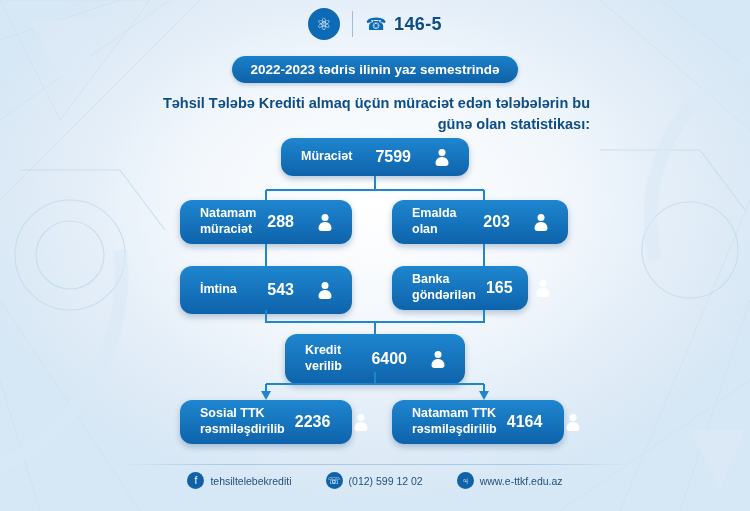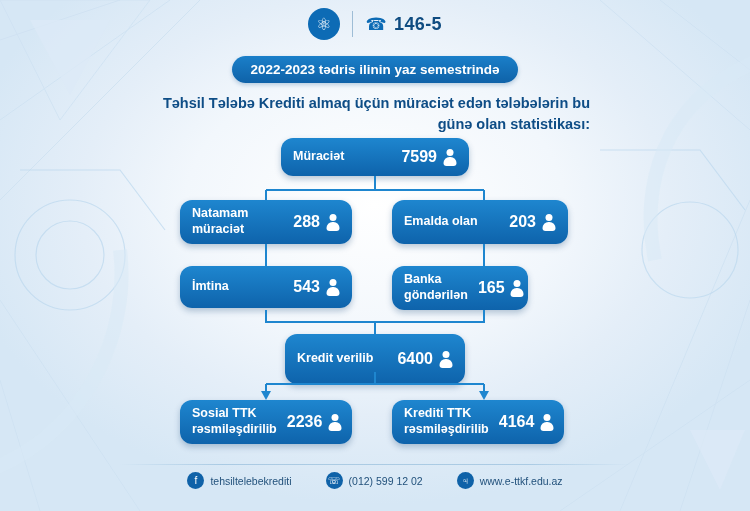--- a/index.html
+++ b/index.html
@@ -71,7 +71,7 @@
     box-shadow:0 3px 6px rgba(10,60,110,.28);
     color:#ffffff;
     display:flex;align-items:center;justify-content:space-between;
-    padding:0 12px;
+    padding:0 20px;
     box-sizing:border-box;
   }
   .box .lbl{

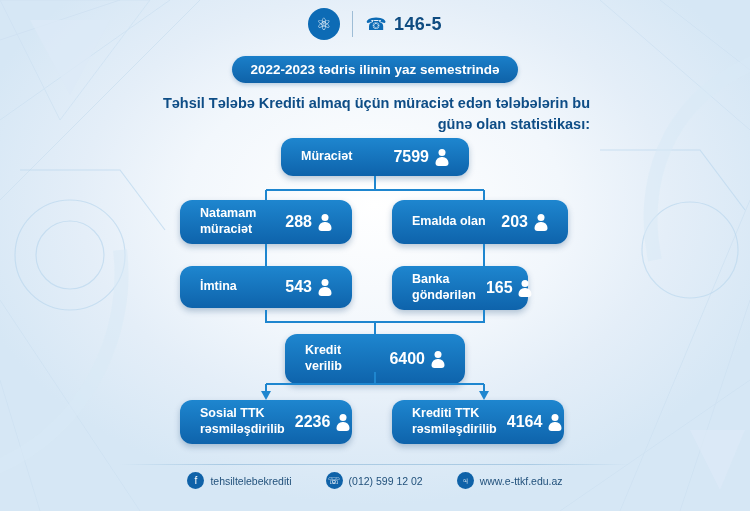--- a/index.html
+++ b/index.html
@@ -79,7 +79,7 @@
     text-align:left;
   }
   .box .val-wrap{
-    display:flex;align-items:center;gap:5px;flex-shrink:0;margin-left:10px;
+    display:flex;align-items:center;gap:23px;flex-shrink:0;margin-left:10px;
   }
   .box .val{
     font-size:16px;font-weight:bold;

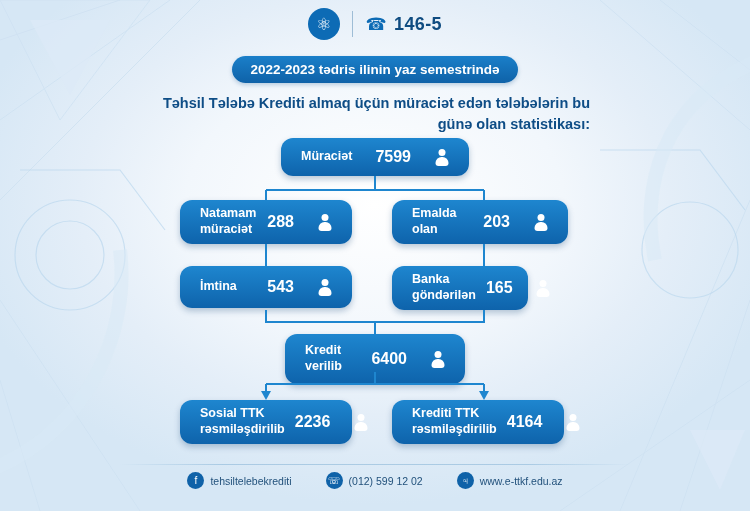--- a/index.html
+++ b/index.html
@@ -100,7 +100,7 @@
   #box-muraciet{left:281px;top:138px;width:188px;height:38px;}
   #box-natamam{left:180px;top:200px;width:172px;height:44px;}
   #box-emalda{left:392px;top:200px;width:176px;height:44px;}
-  #box-imtina{left:180px;top:266px;width:172px;height:42px;}
+  #box-imtina{left:180px;top:266px;width:172px;height:48px;}
   #box-banka{left:392px;top:266px;width:136px;height:44px;align-items:center;}
   #box-kredit{left:285px;top:334px;width:180px;height:50px;}
   #box-sosial{left:180px;top:400px;width:172px;height:44px;}

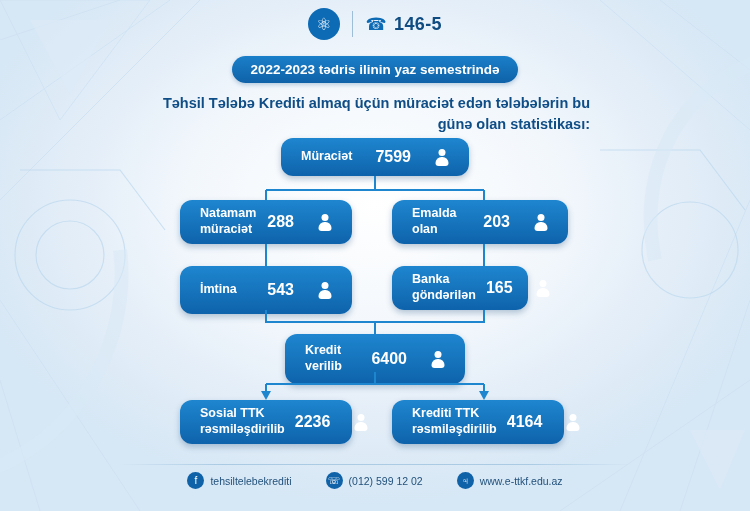--- a/index.html
+++ b/index.html
@@ -265,7 +265,7 @@
   </div>
 
   <div class="box" id="box-standart">
-    <div class="lbl">Krediti TTK
+    <div class="lbl">Natamam TTK
 rəsmiləşdirilib</div>
     <div class="val-wrap">
       <div class="val">4164</div>

